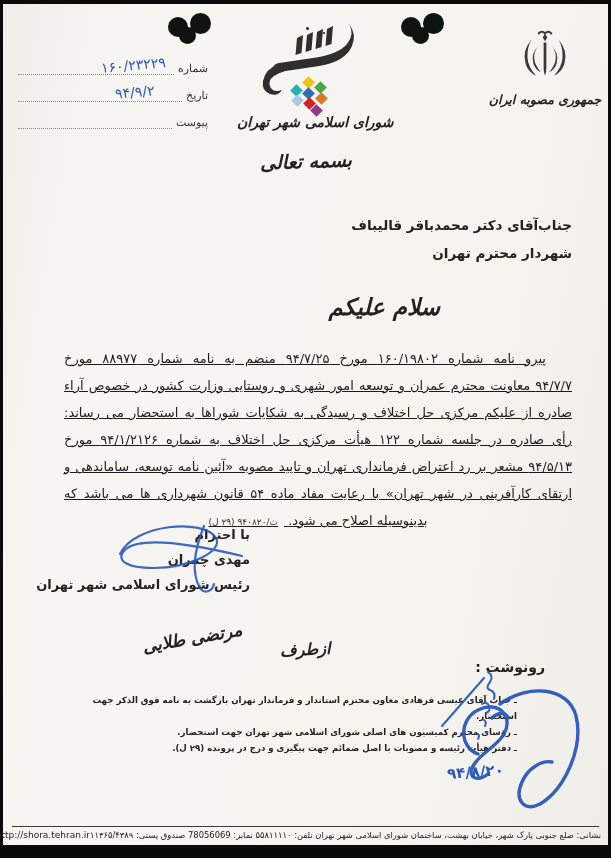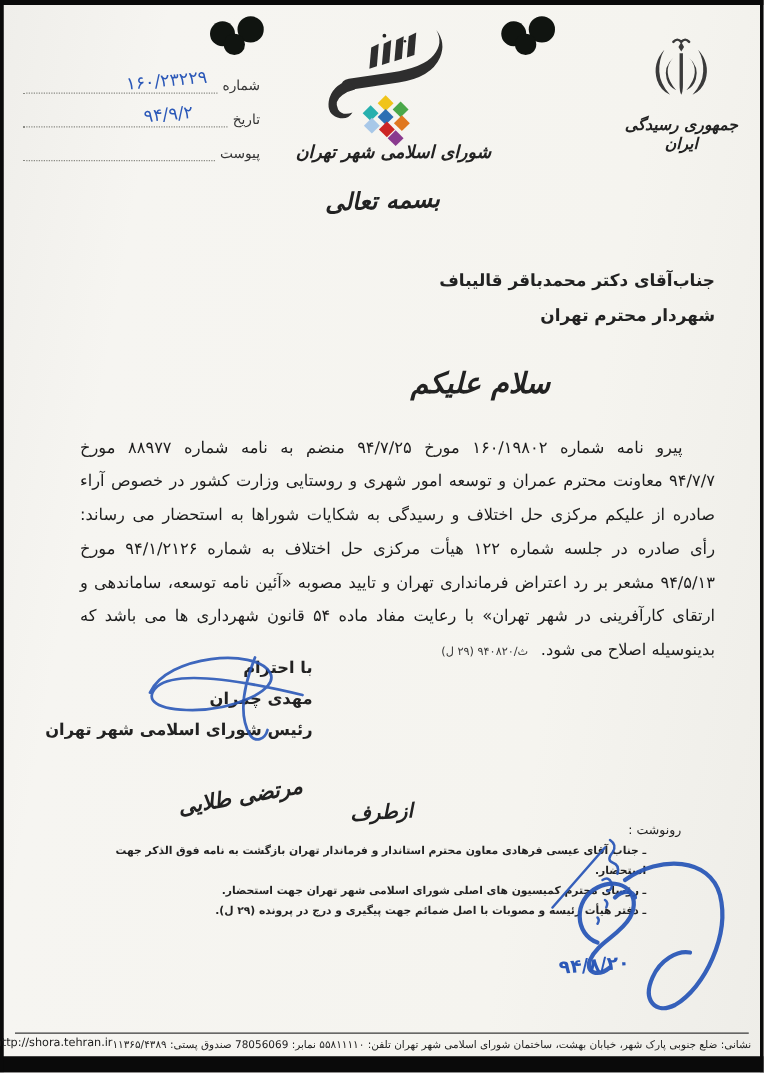--- a/index.html
+++ b/index.html
@@ -160,7 +160,7 @@
       </g>
       <path d="M23 6 q3.5 -4 7 0 q3.5 -4 7 0" fill="none" stroke="#3a3a3a" stroke-width="2.2" stroke-linecap="round"></path>
     </svg>
-    <div class="republic-name">جمهوری رسیدگی ایران</div>
+    <div class="republic-name">جمهوری مصوبه ایران</div>
   </div>
 
   <div class="besmele">بسمه تعالی</div>

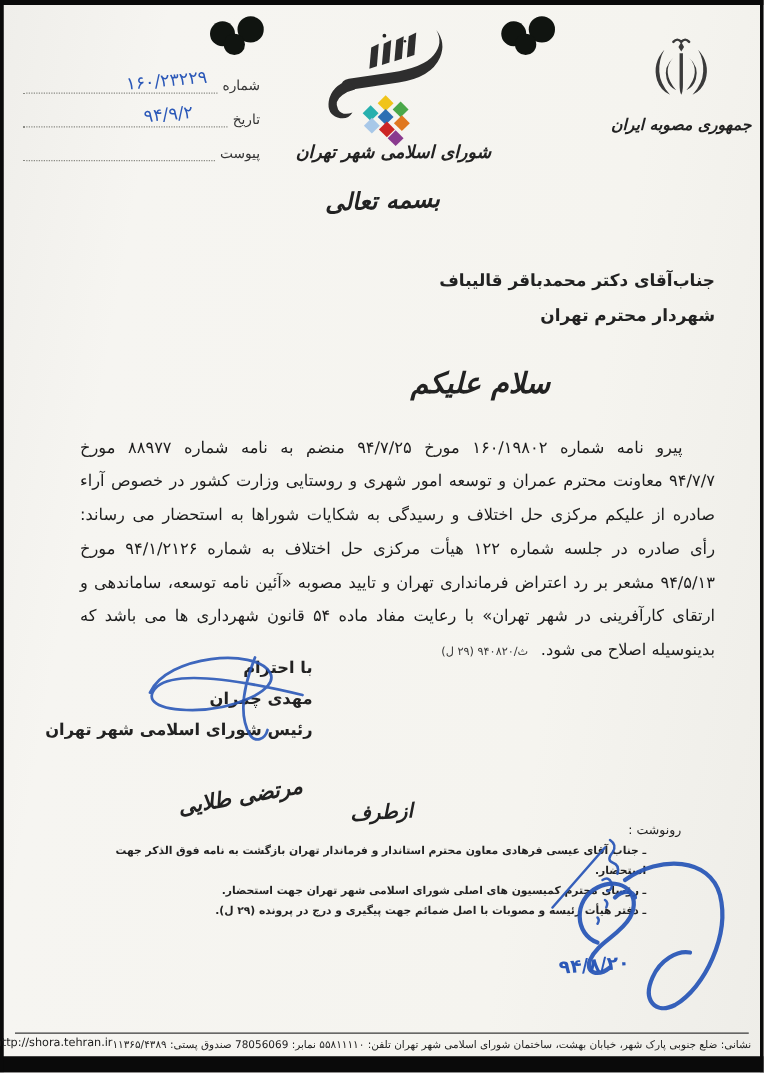--- a/index.html
+++ b/index.html
@@ -33,7 +33,7 @@
   .logo svg{position:absolute;left:28px;top:0;}
   .diamonds{position:absolute;left:60px;top:56px;width:48px;height:38px;}
   .diamonds i{position:absolute;width:9px;height:9px;transform:rotate(45deg);}
-  .council-name{position:absolute;left:0;top:92px;width:168px;text-align:right;
+  .council-name{position:absolute;left:12px;top:92px;width:168px;text-align:left;
     font-size:14px;font-weight:bold;font-style:italic;direction:rtl;}
 
   

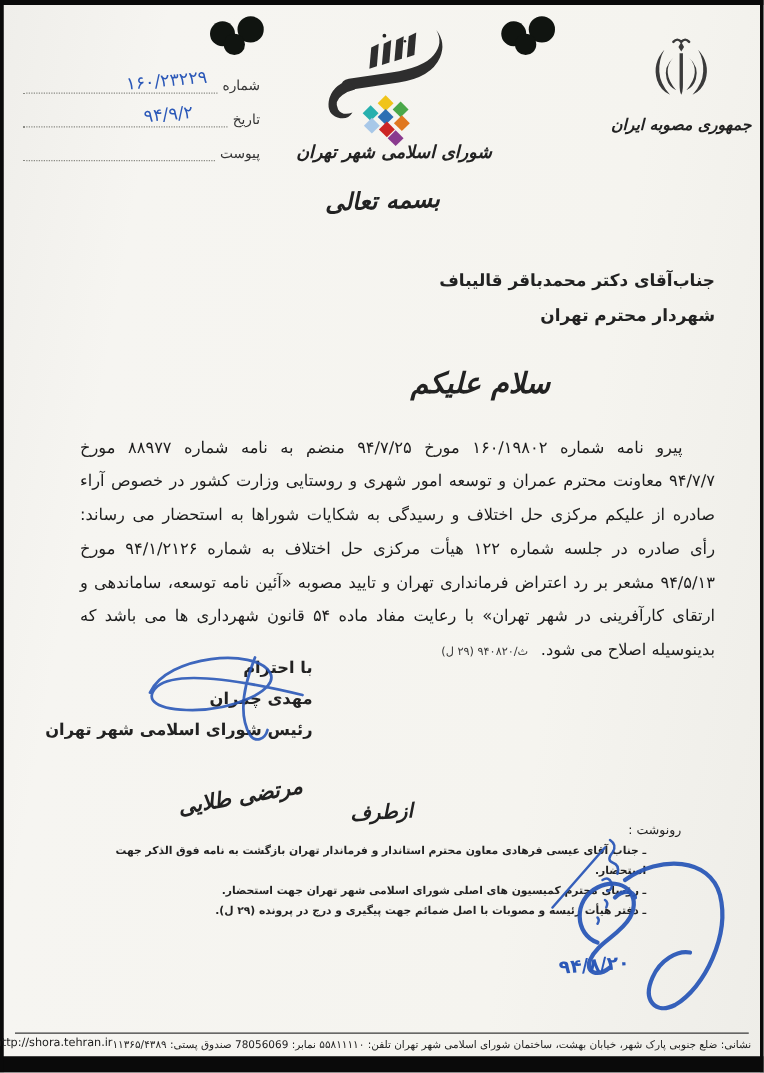--- a/index.html
+++ b/index.html
@@ -50,7 +50,7 @@
     font-size:23px;font-weight:bold;font-style:italic;letter-spacing:1px;}
 
   .body-text{position:absolute;right:39px;top:345px;width:508px;direction:rtl;
-    font-size:13px;line-height:27px;color:#1c1c1c;}
+    font-size:13px;line-height:27px;color:#1c1c1c;text-decoration:underline;}
   .body-line{text-align:justify;text-align-last:justify;white-space:nowrap;}
   .body-line:first-child{padding-right:26px;}
   .body-lastline{text-align:right;}

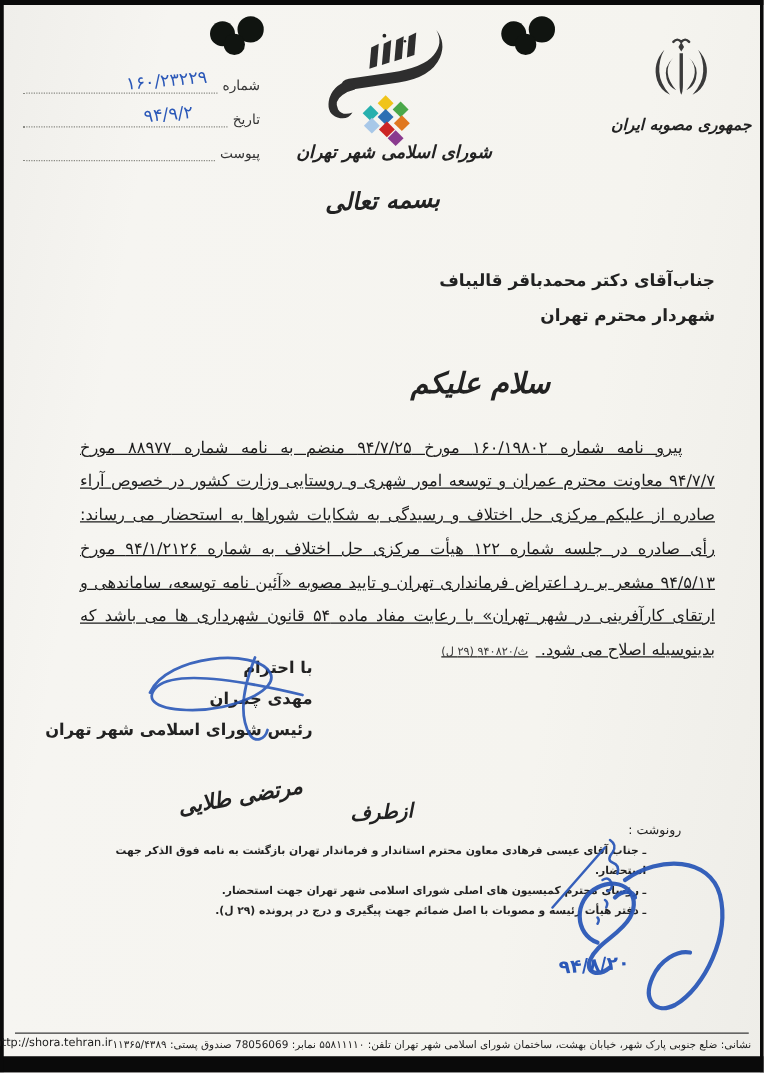--- a/index.html
+++ b/index.html
@@ -53,7 +53,7 @@
     font-size:13px;line-height:27px;color:#1c1c1c;text-decoration:underline;}
   .body-line{text-align:justify;text-align-last:justify;white-space:nowrap;}
   .body-line:first-child{padding-right:26px;}
-  .body-lastline{text-align:right;}
+  .body-lastline{text-align:center;}
   .ref-note{font-size:9px;color:#333;margin-right:6px;}
 
   .sig-block{position:absolute;right:361px;top:522px;direction:rtl;text-align:right;

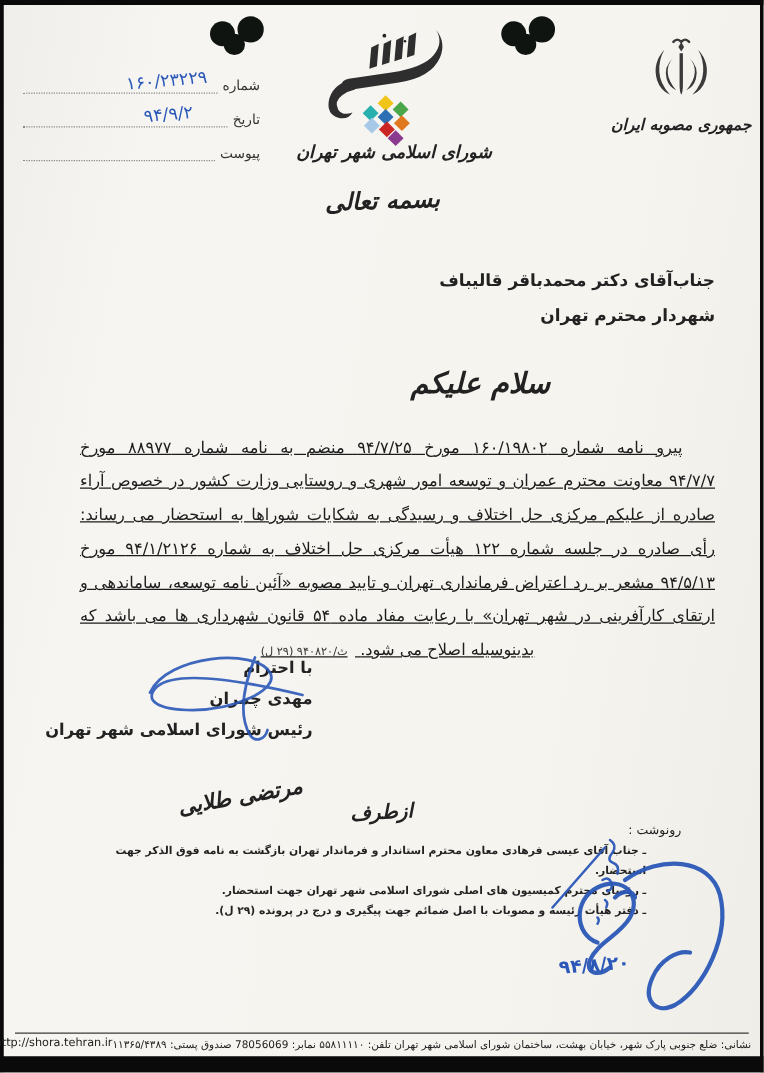--- a/index.html
+++ b/index.html
@@ -66,7 +66,7 @@
     font-weight:bold;font-style:italic;transform:rotate(-10deg);white-space:nowrap;}
 
   .copies{position:absolute;right:66px;top:659px;width:486px;direction:rtl;text-align:right;}
-  .copies-label{font-size:10px;font-weight:normal;margin-bottom:3px;}
+  .copies-label{font-size:14px;font-weight:bold;margin-bottom:17px;}
   .copies-items{padding-right:28px;font-size:8.6px;font-weight:bold;line-height:16px;color:#222;}
 
   .hand-note{position:absolute;left:438px;top:664px;}

